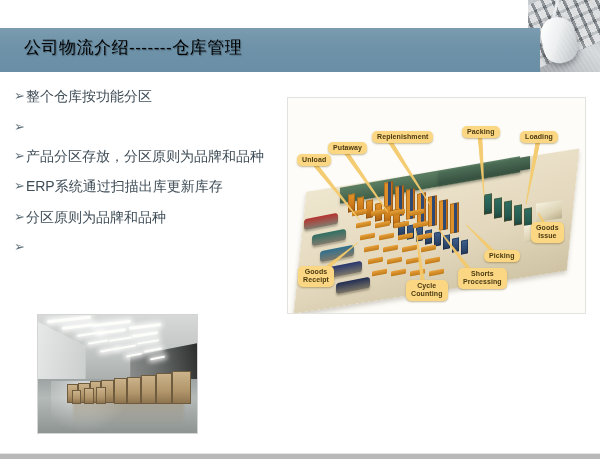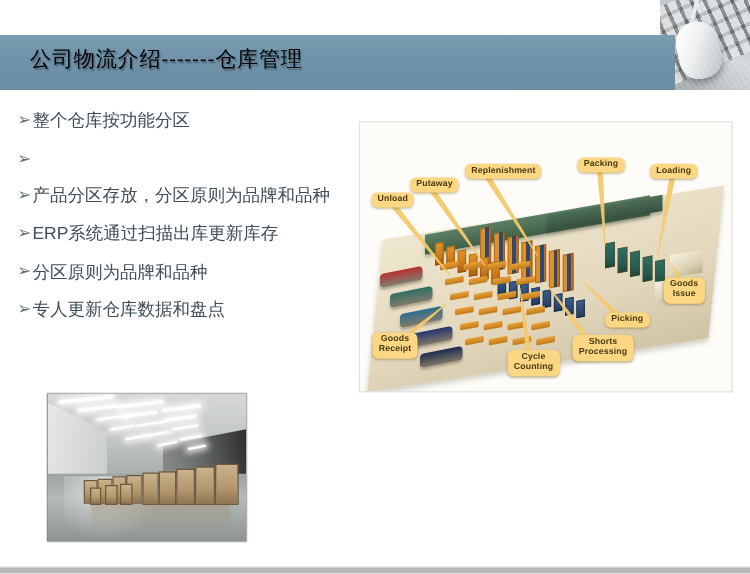--- a/index.html
+++ b/index.html
@@ -361,7 +361,6 @@
     </div>
     <div class="bullet-row">
       <span class="bullet-marker">➢</span>
-      <span class="bullet-label">专人更新仓库数据和盘点</span>
     </div>
   </div>
 

